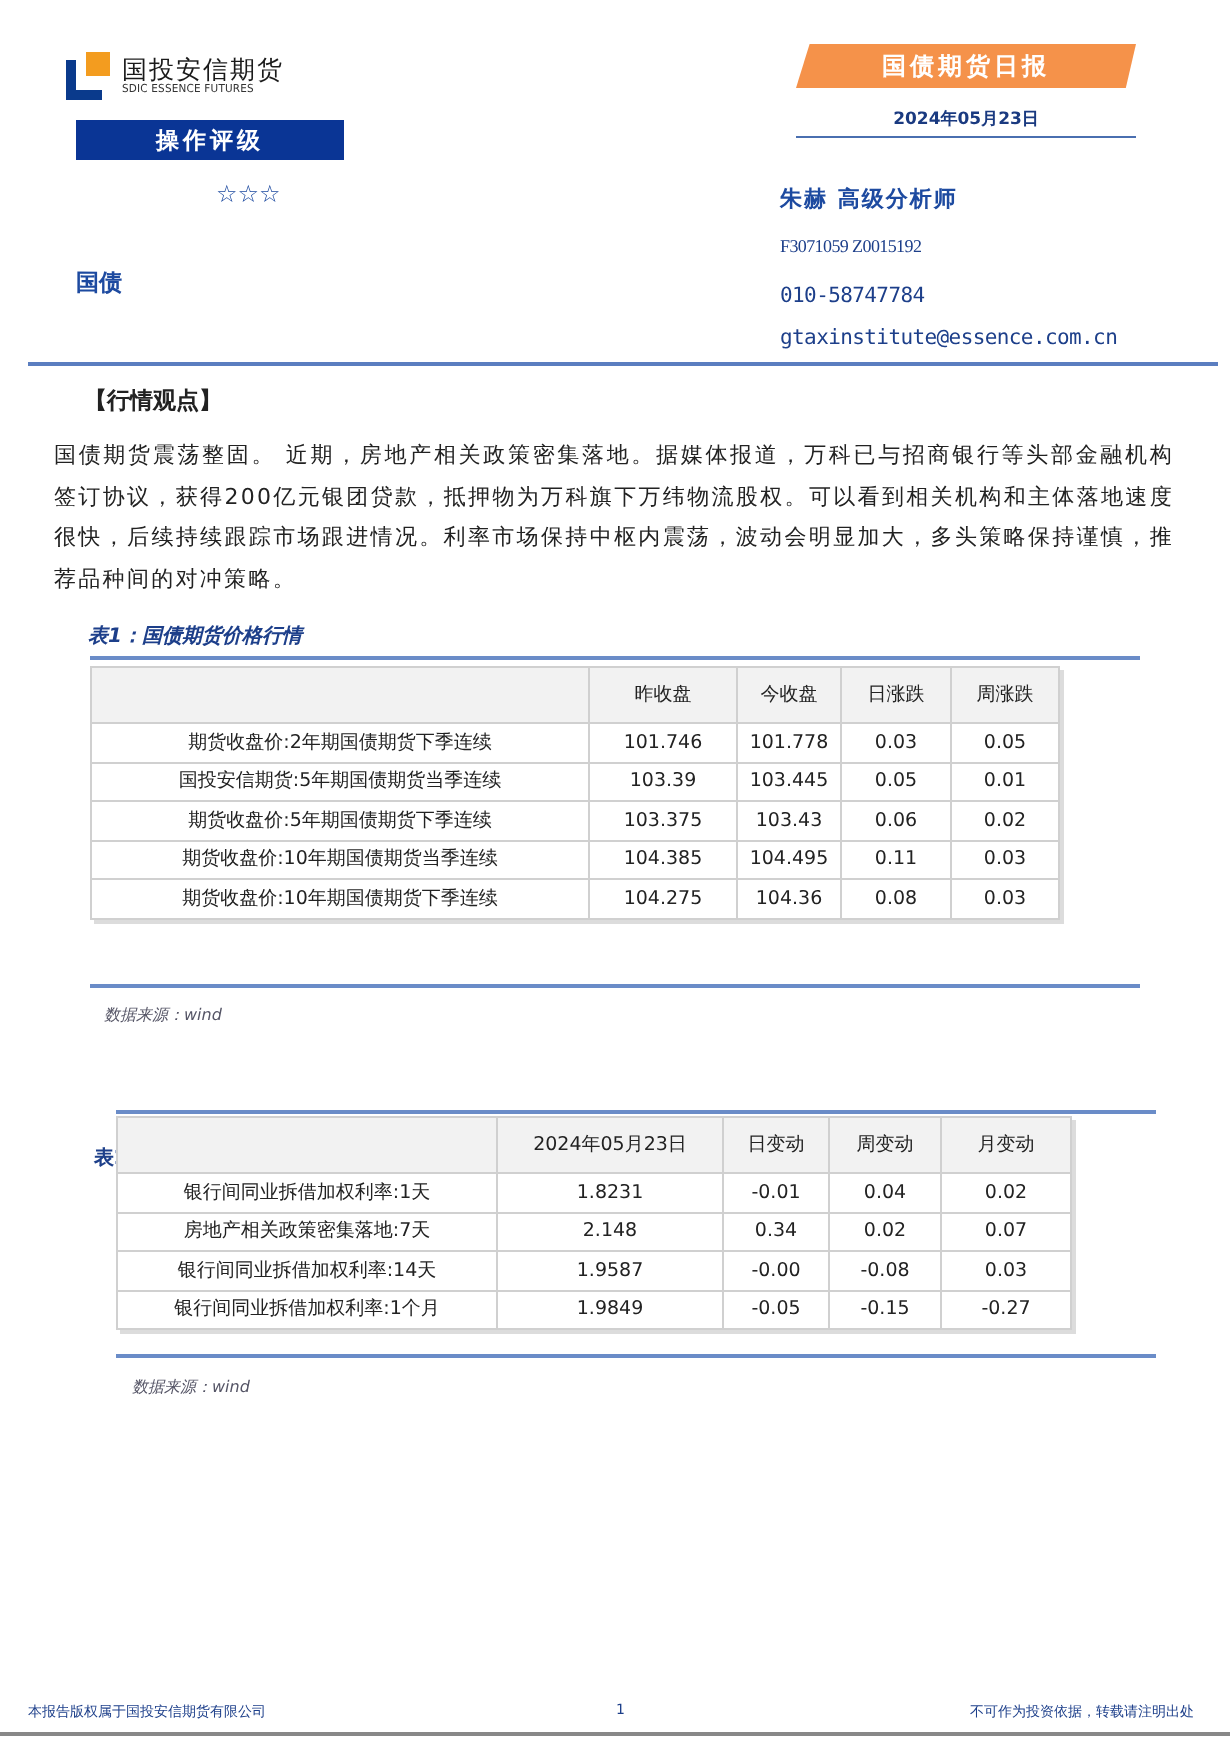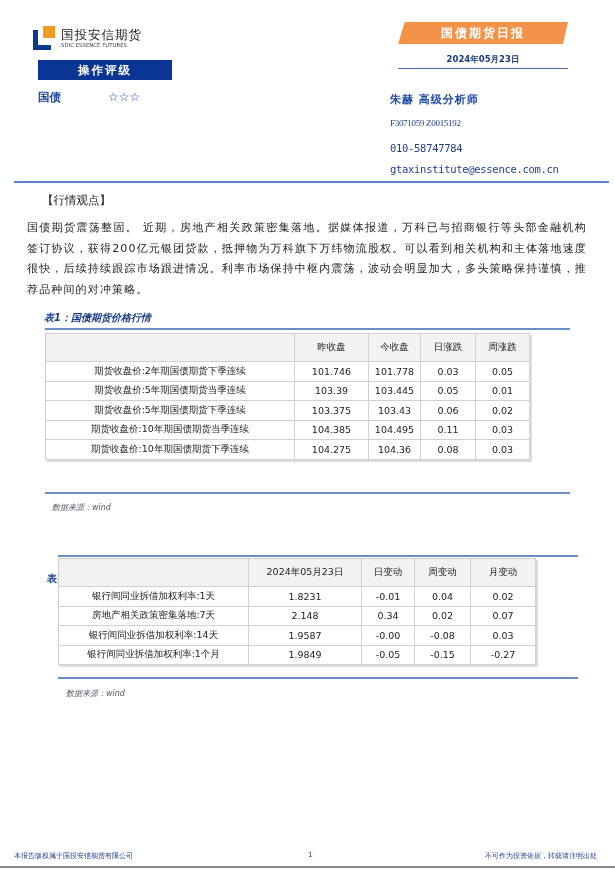--- a/index.html
+++ b/index.html
@@ -17,7 +17,7 @@
 
   .rating-bar { position: absolute; left: 38px; top: 60px; width: 134px; height: 20px; background: #0a3595; color: #fff; font-size: 11.5px; font-weight: bold; text-align: center; line-height: 20px; letter-spacing: 2px; }
   .rating-row { position: absolute; left: 38px; top: 90px; width: 150px; display: flex; font-size: 11.5px; font-weight: bold; color: #1d4aa0; }
-  .rating-label { width: 70px; }
+  .rating-label { width: 70px; margin-top: 44px; }
   .rating-stars { letter-spacing: 0px; font-weight: normal; font-size: 12px; }
 
   .report-banner { position: absolute; left: 398px; top: 22px; width: 170px; height: 22px; background: #f5924a; color: #fff; font-size: 12px; font-weight: bold; text-align: center; line-height: 22px; letter-spacing: 2px; clip-path: polygon(4% 0, 100% 0, 97% 100%, 0 100%); }

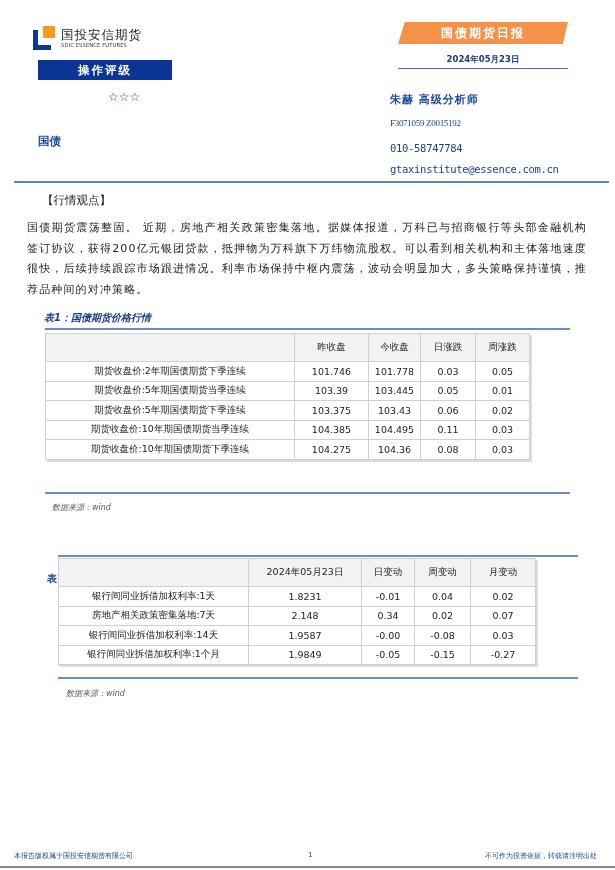--- a/index.html
+++ b/index.html
@@ -30,7 +30,7 @@
   .email { position: absolute; left: 390px; top: 163px; font-size: 10.5px; color: #1d3f8a; font-family: "DejaVu Sans Mono", monospace; letter-spacing: -0.3px; }
   .header-rule { position: absolute; left: 14px; top: 181px; width: 595px; height: 2px; background: #5b7ec0; }
 
-  .section-title { position: absolute; left: 42px; top: 193px; font-size: 11.5px; font-weight: normal; color: #222; }
+  .section-title { position: absolute; left: 42px; top: 193px; font-size: 11.5px; font-weight: bold; color: #222; }
   .paragraph { position: absolute; left: 27px; top: 218px; width: 560px; font-size: 11px; line-height: 20.5px; color: #222; letter-spacing: 1.15px; text-align: justify; }
 
   .table-caption { position: absolute; font-size: 10px; font-weight: bold; color: #1d3f8a; }

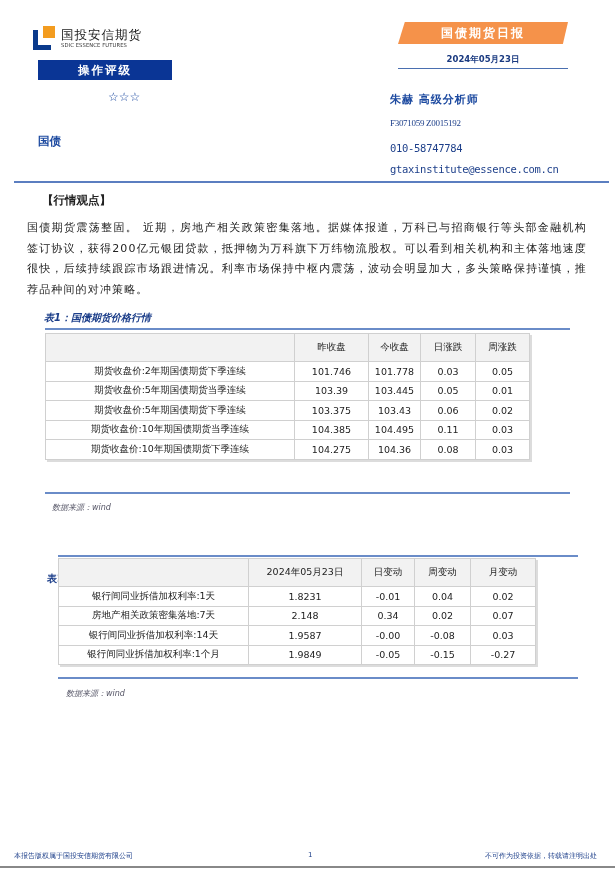--- a/index.html
+++ b/index.html
@@ -115,7 +115,7 @@
       <td>0.05</td>
     </tr>
     <tr>
-      <td>期货收盘价:5年期国债期货当季连续</td>
+      <td>国投安信期货:5年期国债期货当季连续</td>
       <td>103.39</td>
       <td>103.445</td>
       <td>0.05</td>

